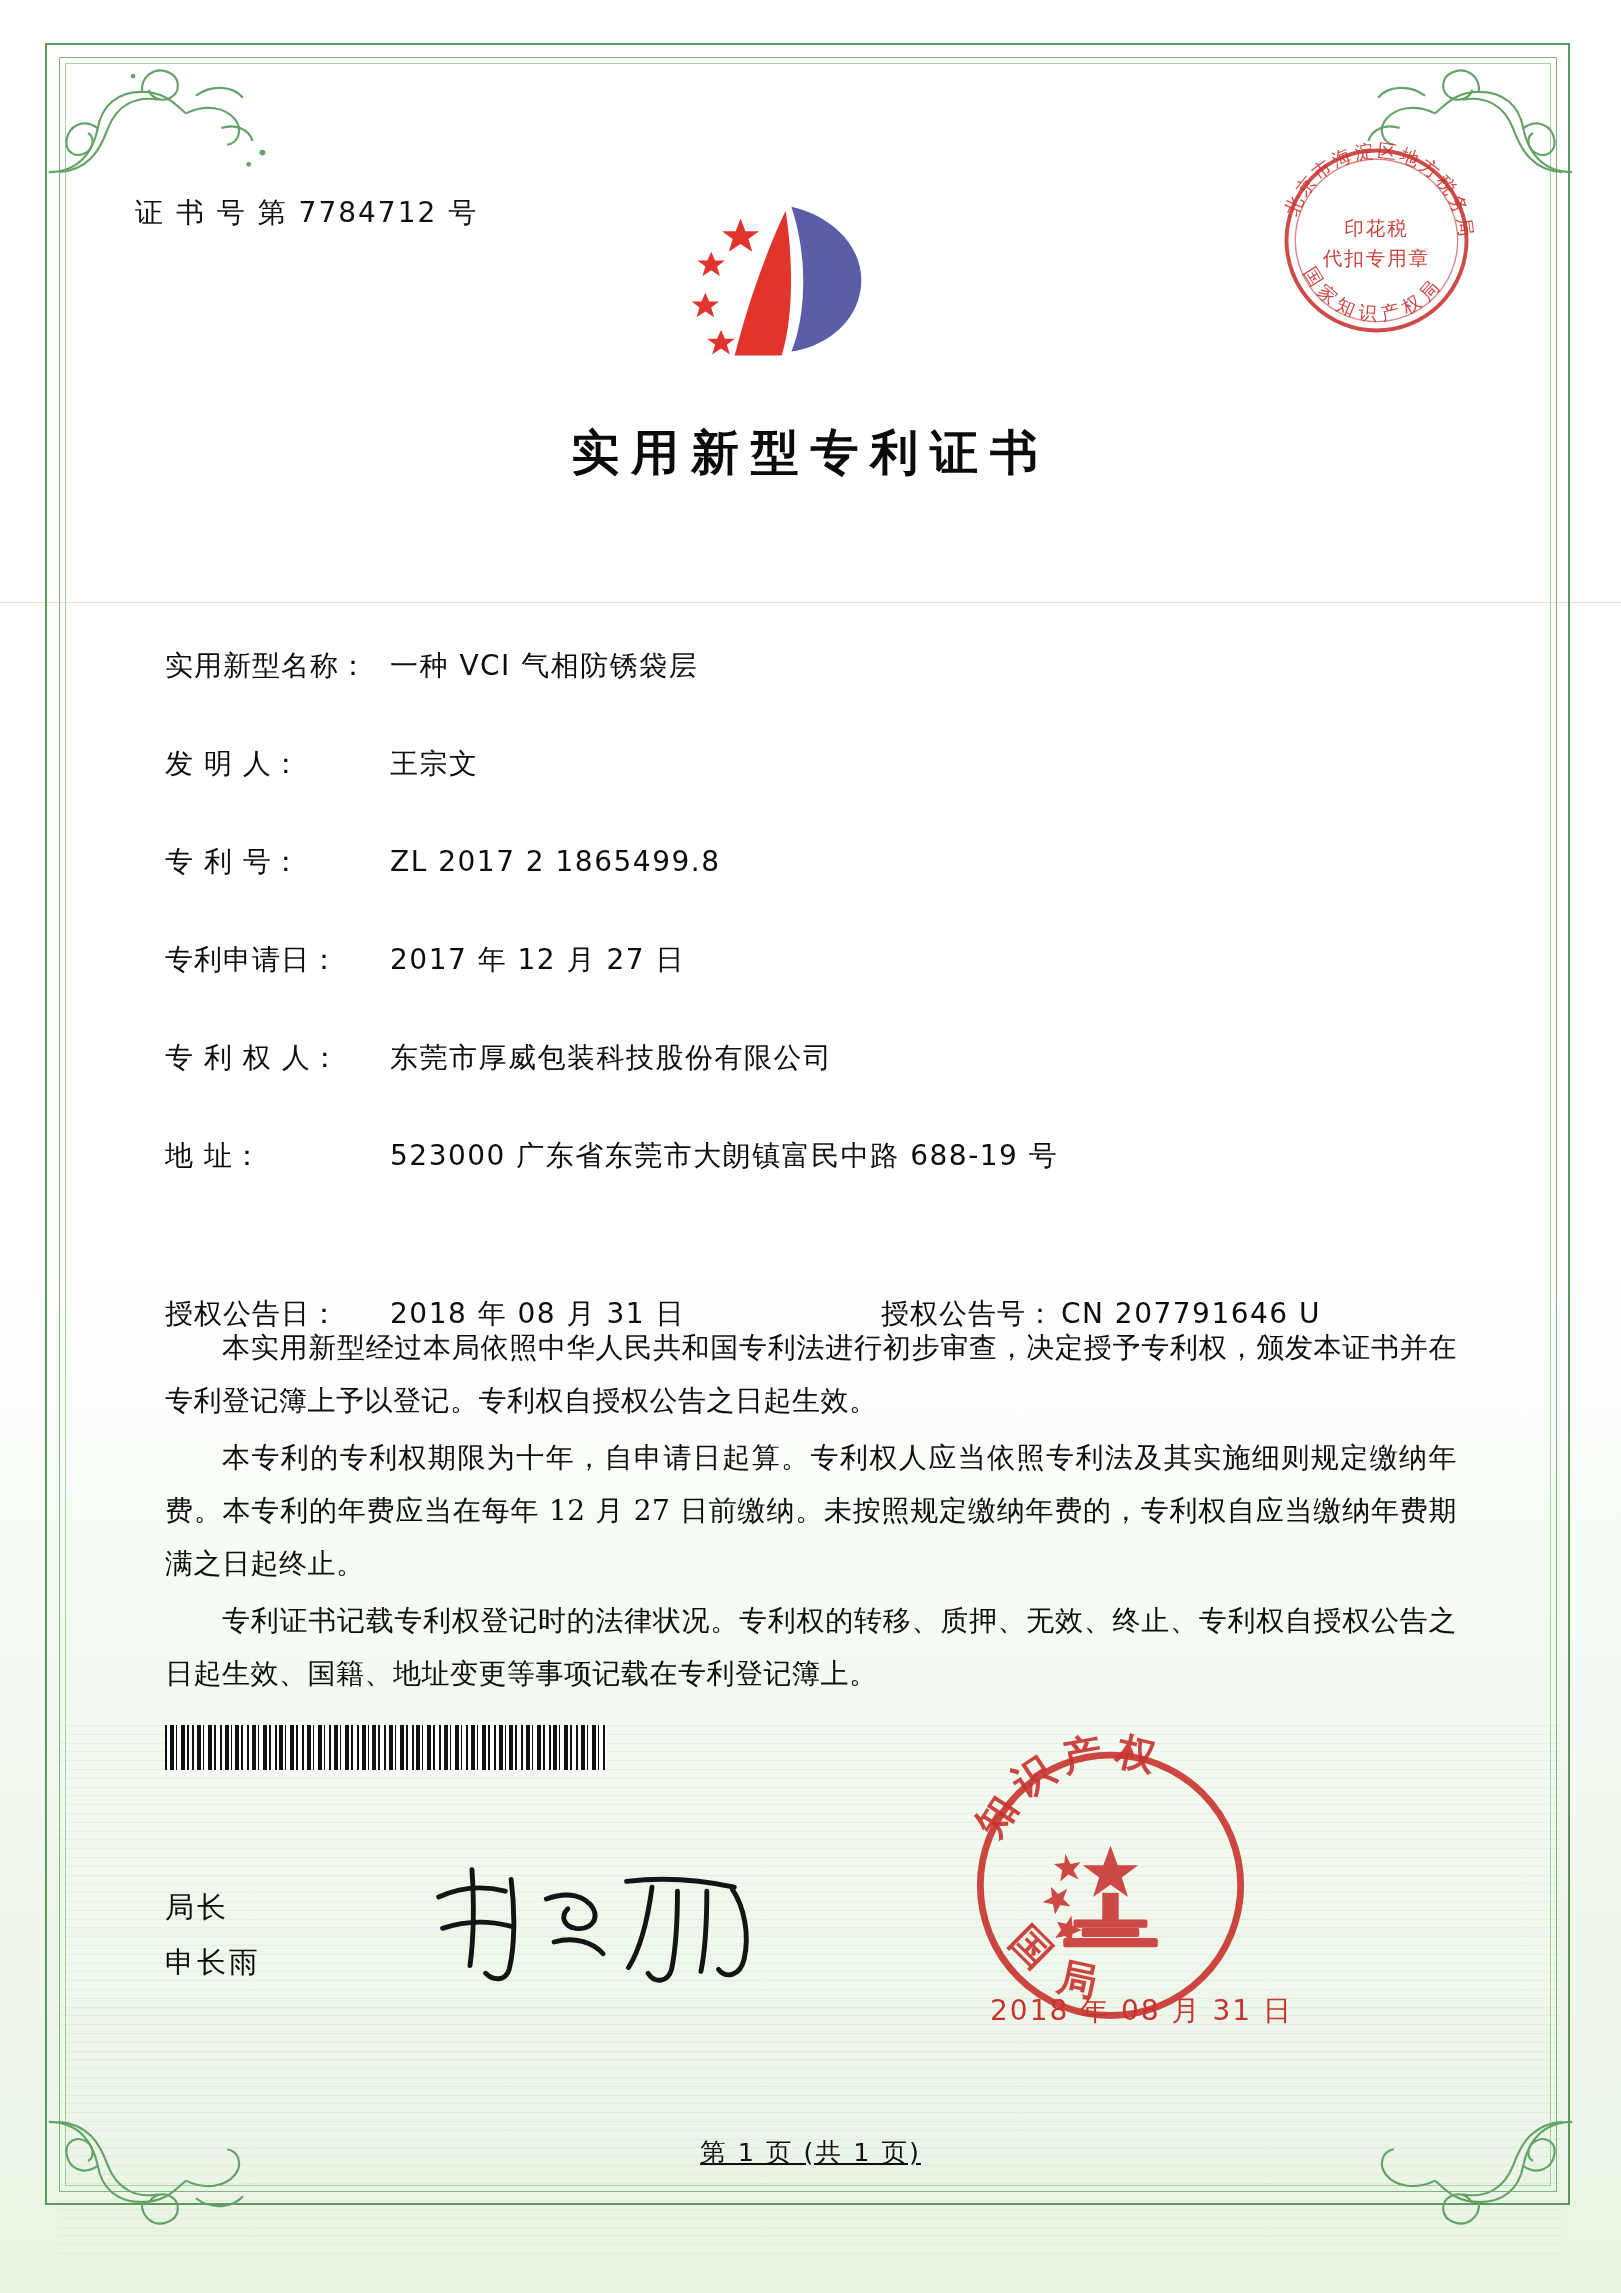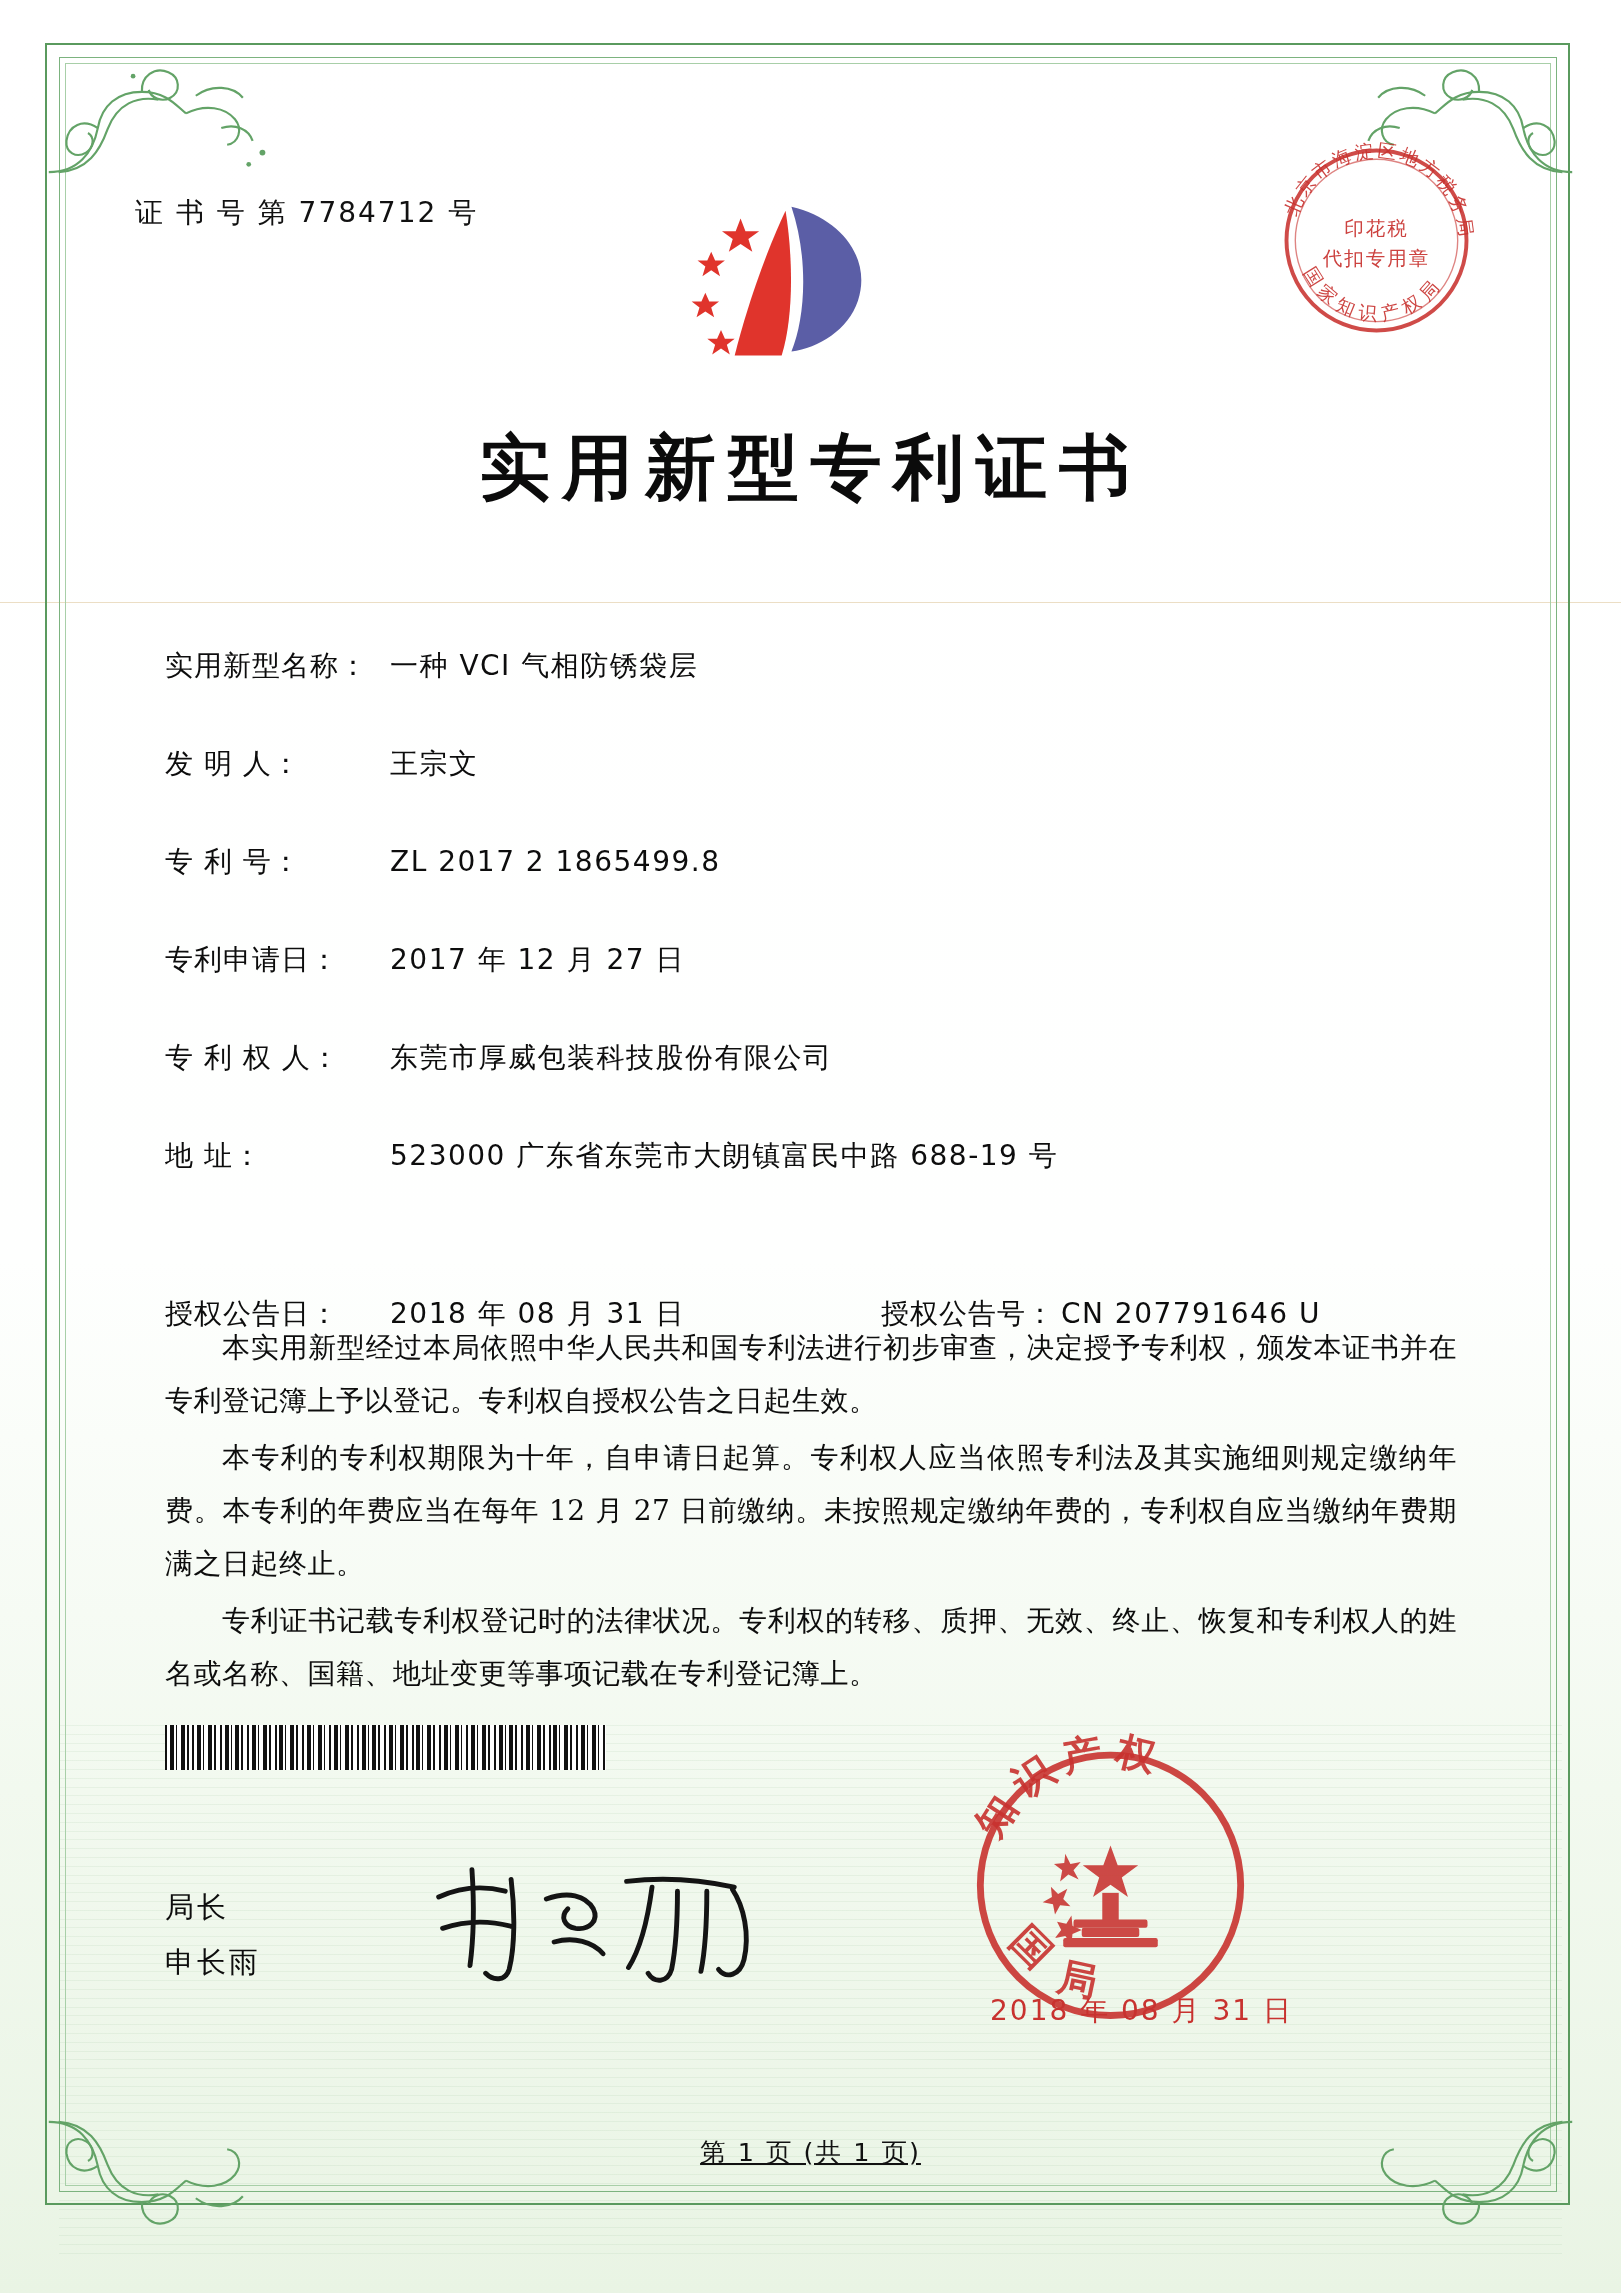--- a/index.html
+++ b/index.html
@@ -96,7 +96,7 @@
     text-align: center;
     font-family: "DejaVu Serif", serif;
     font-weight: bold;
-    font-size: 71px;
+    font-size: 48px;
     letter-spacing: 11.8px;
     color: #0b0b0b;
   }

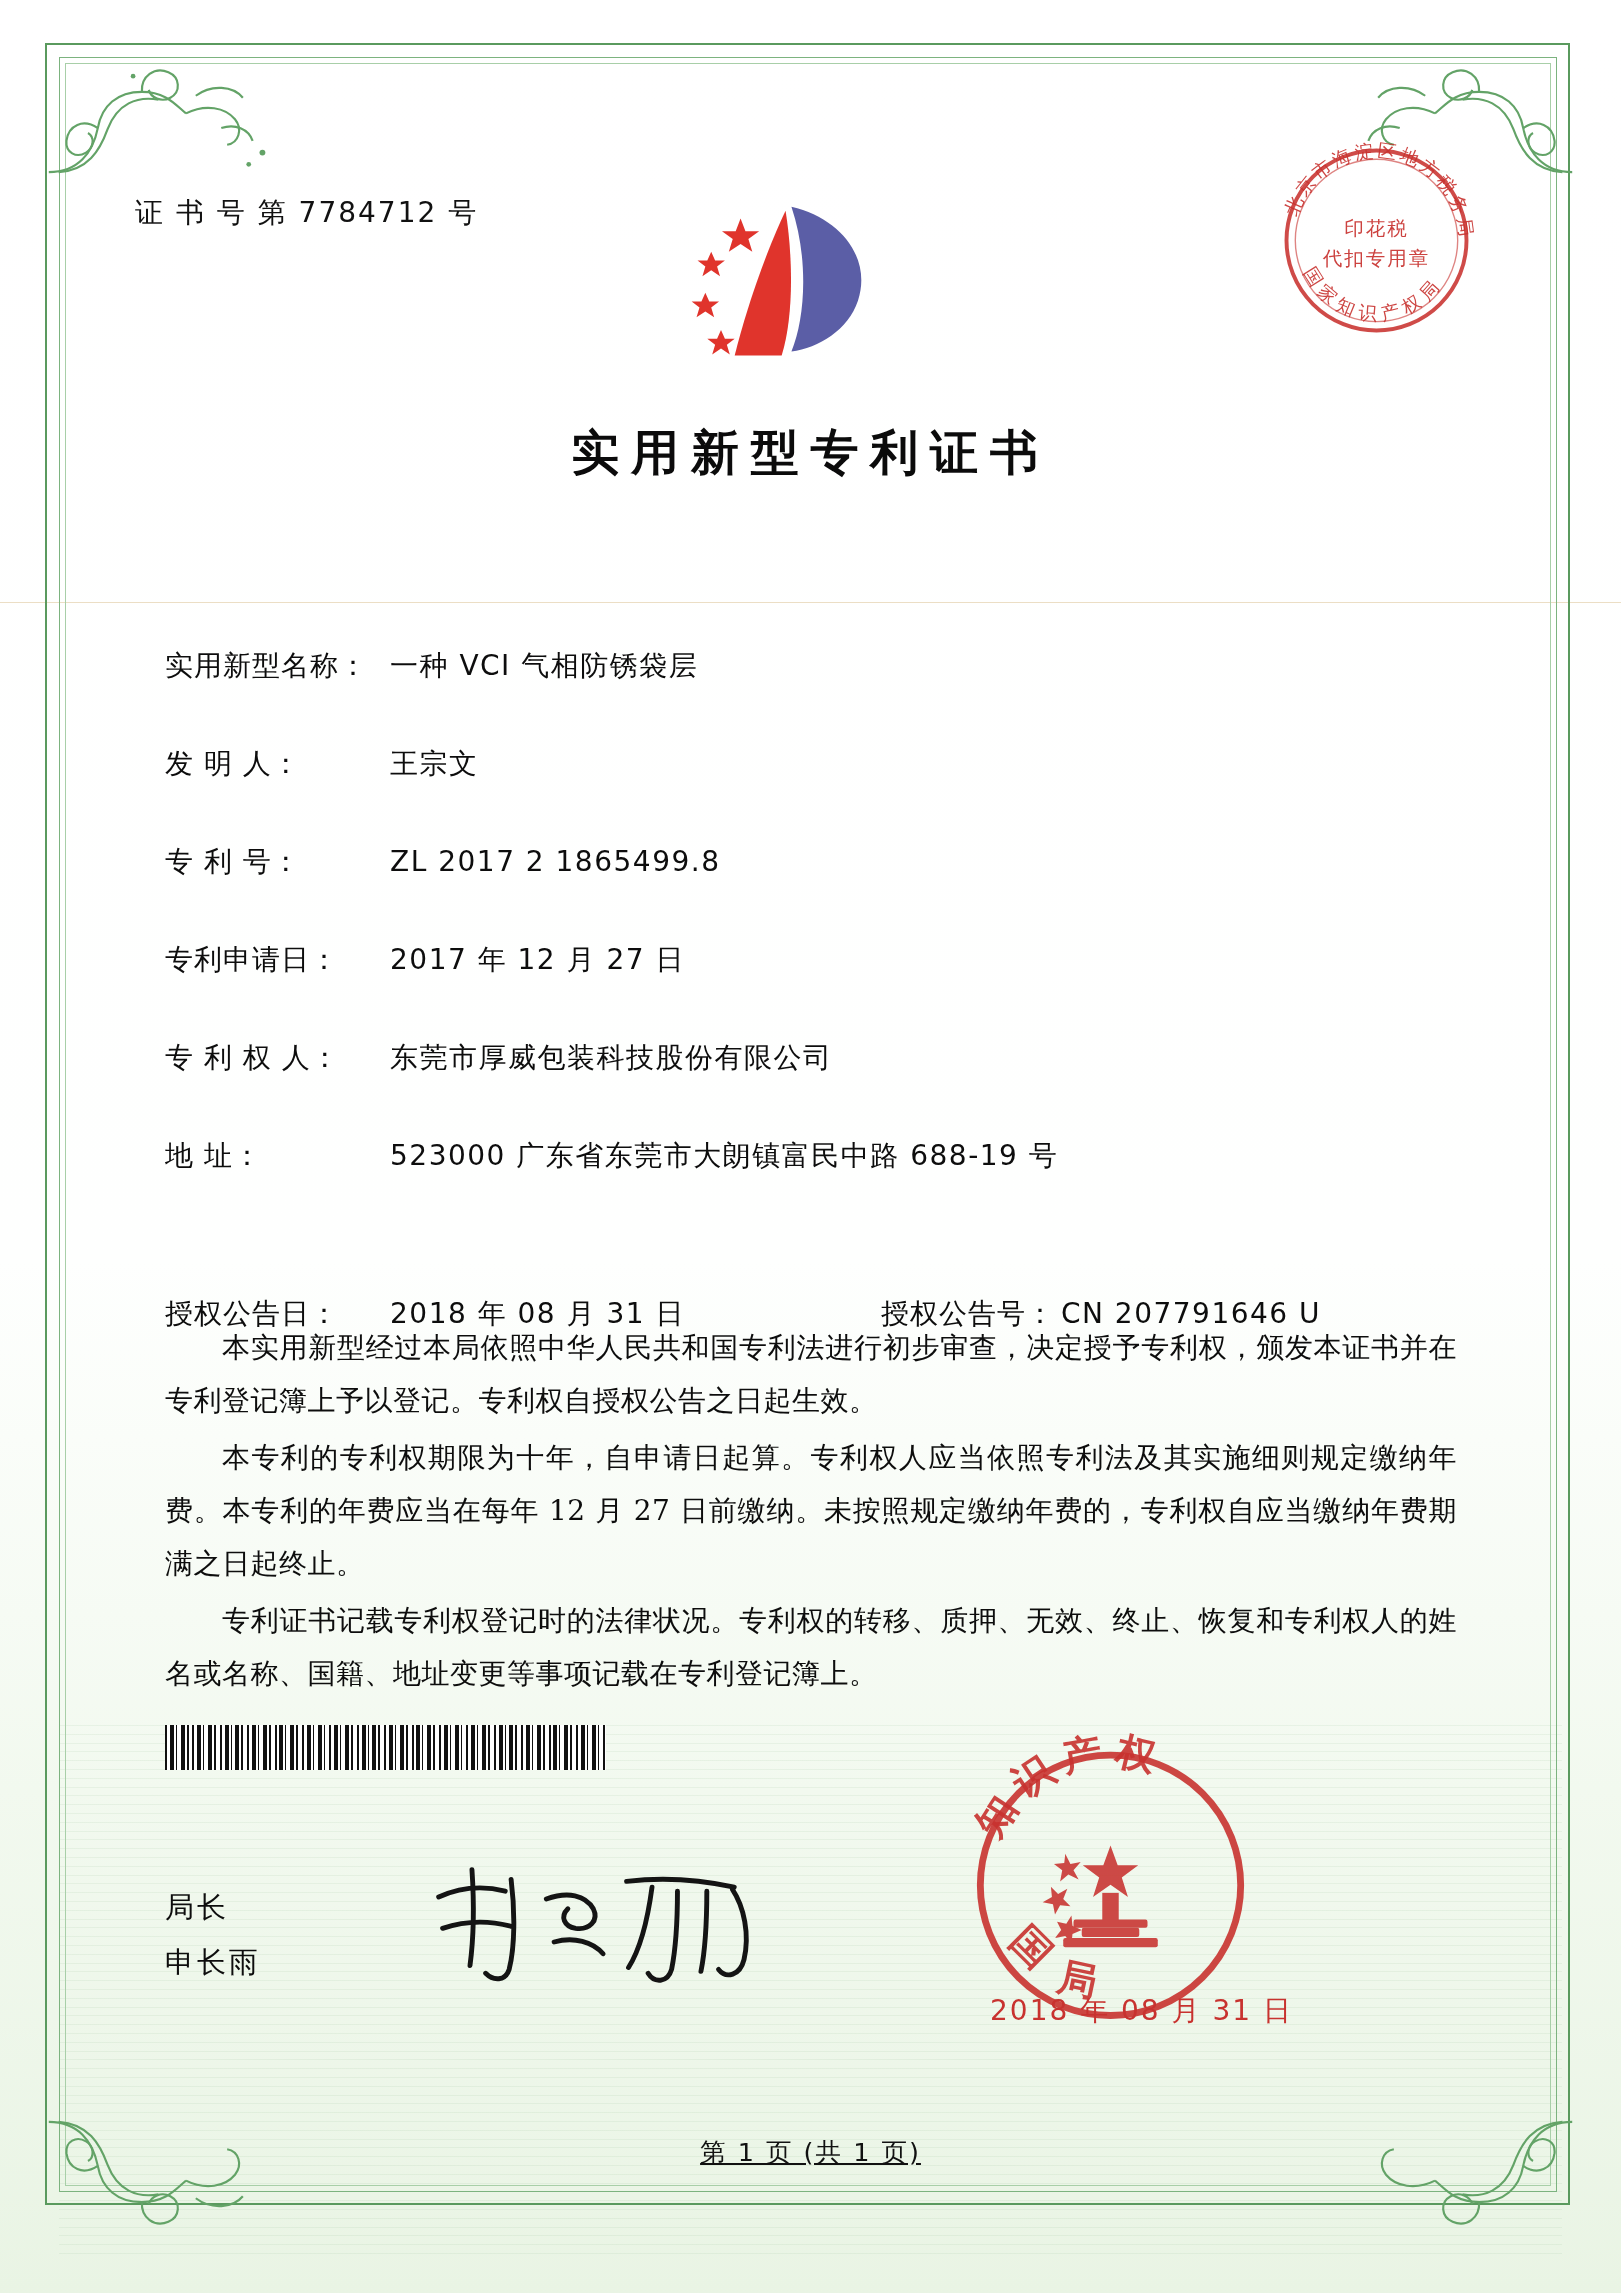--- a/index.html
+++ b/index.html
@@ -373,7 +373,7 @@
   <div class="body-text">
     <p>本实用新型经过本局依照中华人民共和国专利法进行初步审查，决定授予专利权，颁发本证书并在专利登记簿上予以登记。专利权自授权公告之日起生效。</p>
     <p>本专利的专利权期限为十年，自申请日起算。专利权人应当依照专利法及其实施细则规定缴纳年费。本专利的年费应当在每年 12 月 27 日前缴纳。未按照规定缴纳年费的，专利权自应当缴纳年费期满之日起终止。</p>
-    <p>专利证书记载专利权登记时的法律状况。专利权的转移、质押、无效、终止、恢复和专利权人的姓名或名称、国籍、地址变更等事项记载在专利登记簿上。</p>
+    <p>专利证书记载专利权登记时的法律状况。专利权的转移、质押、无效、终止、专利权自授权公告之日起生效、国籍、地址变更等事项记载在专利登记簿上。</p>
   </div>
 
   <div class="barcode"></div>

